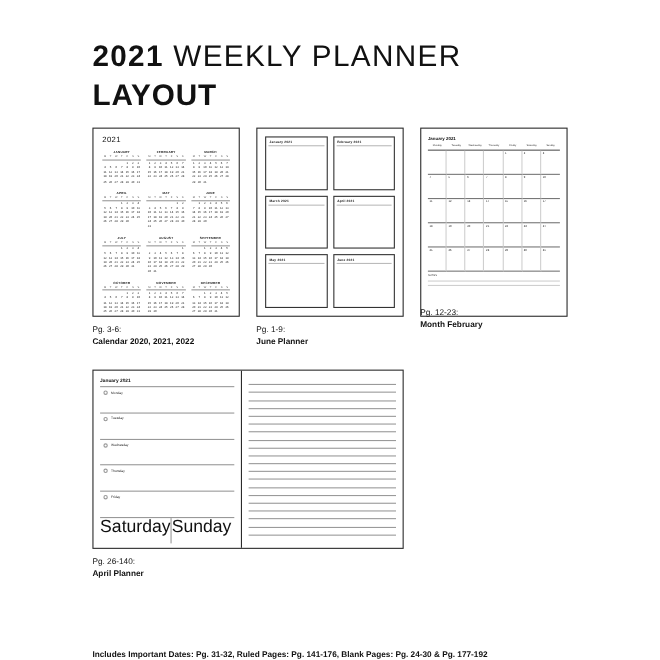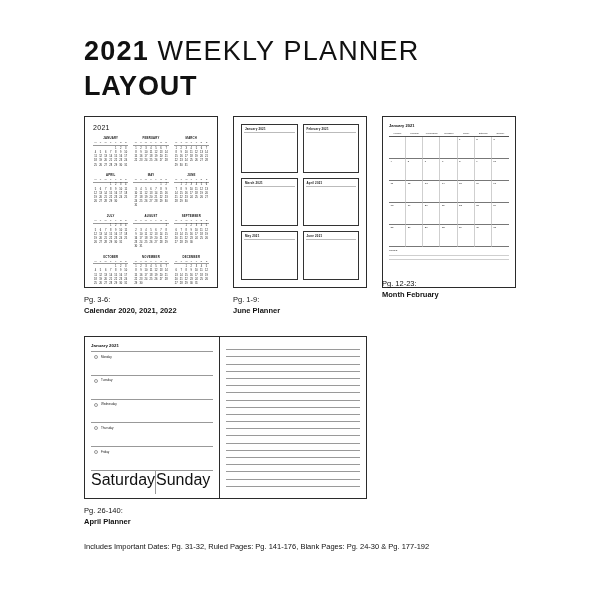--- a/index.html
+++ b/index.html
@@ -205,7 +205,7 @@
     font-size: 7.5px;
     line-height: 12px;
   }
-  .footer .f1 { font-weight: 400; }
+  .footer .f1 { font-weight: 700; margin-top: 48px; }
   .footer .f2 { font-weight: 700; }
 </style>
 </head>

